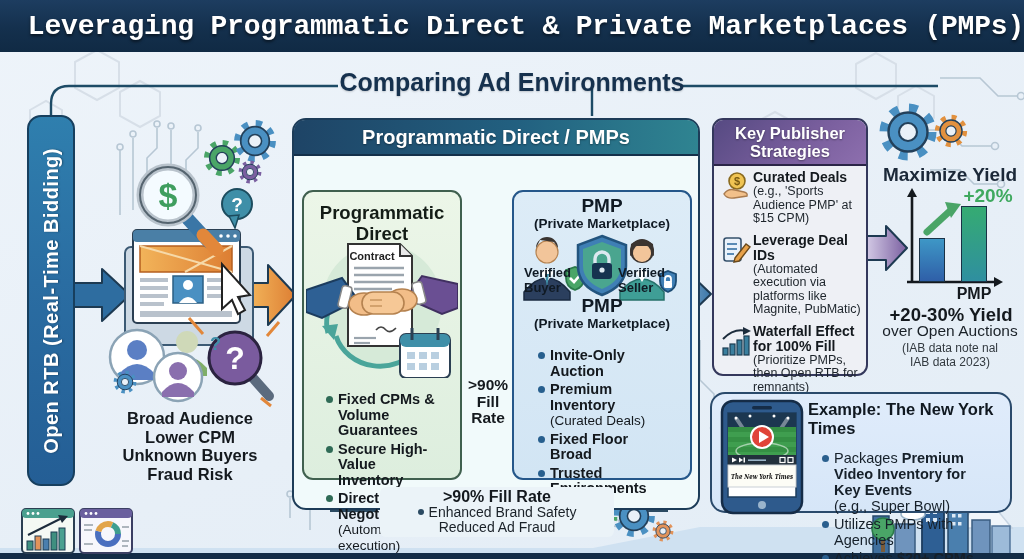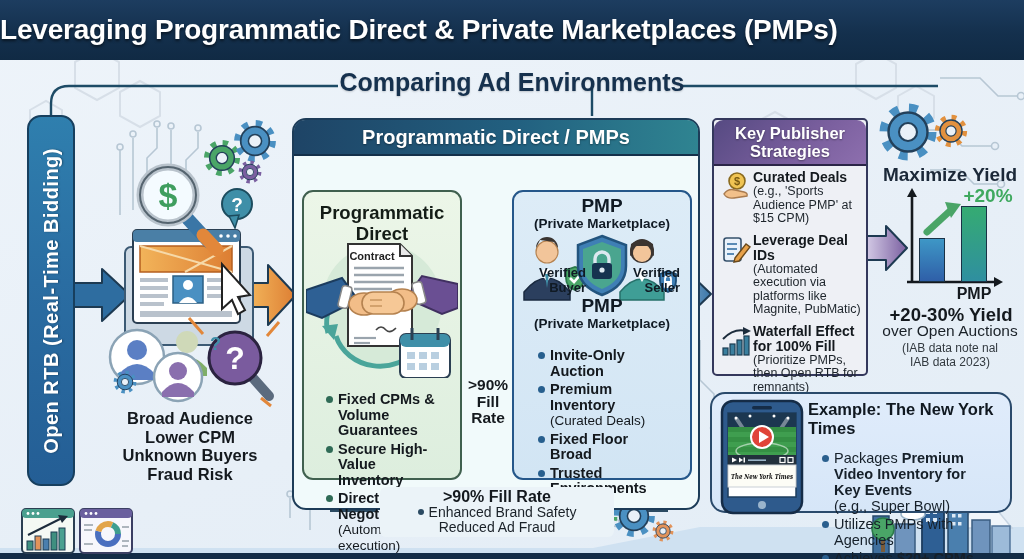--- a/index.html
+++ b/index.html
@@ -10,9 +10,9 @@
   svg{display:block;} .layer1{position:absolute;z-index:1;}
 
   
-  .banner{left:0;top:0;width:1024px;height:60px;z-index:2;
+  .banner{left:0;top:0;width:1024px;height:52px;z-index:2;
     background:linear-gradient(180deg,#1d3d60 0%,#14304d 55%,#102a44 100%);
-    display:flex;align-items:center;justify-content:flex-start;}
+    display:flex;align-items:center;justify-content:flex-end;font-family:Liberation Mono, monospace;}
   .banner h1{margin:0;font-size:28px;font-weight:bold;color:#fff;letter-spacing:-.2px;
     text-shadow:0 2px 3px rgba(0,0,0,.55);}
 

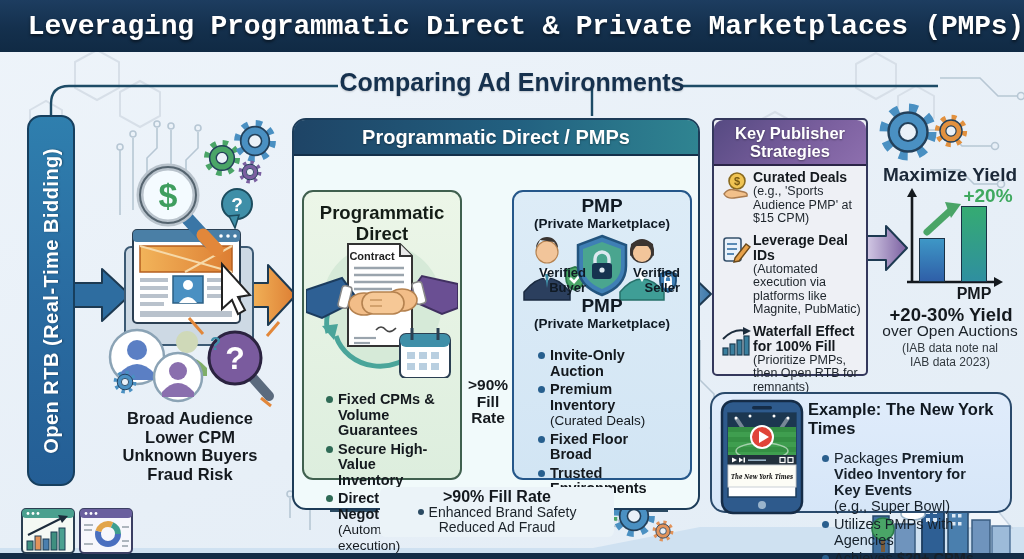--- a/index.html
+++ b/index.html
@@ -78,7 +78,7 @@
     background:#2b4a62;margin-right:5px;vertical-align:2px;}
 
   
-  .strat-box{left:712px;top:118px;width:156px;height:258px;z-index:1;border-radius:5px;
+  .strat-box{left:712px;top:118px;width:156px;height:258px;z-index:1;border-radius:11px;
     background:#eef0f5;border:2px solid #34385c;box-sizing:border-box;}
   .strat-header{position:absolute;left:0;top:0;right:0;height:44px;border-radius:9px 9px 0 0;
     background:linear-gradient(135deg,#564a82 0%,#7a5f9e 60%,#8d6fae 100%);

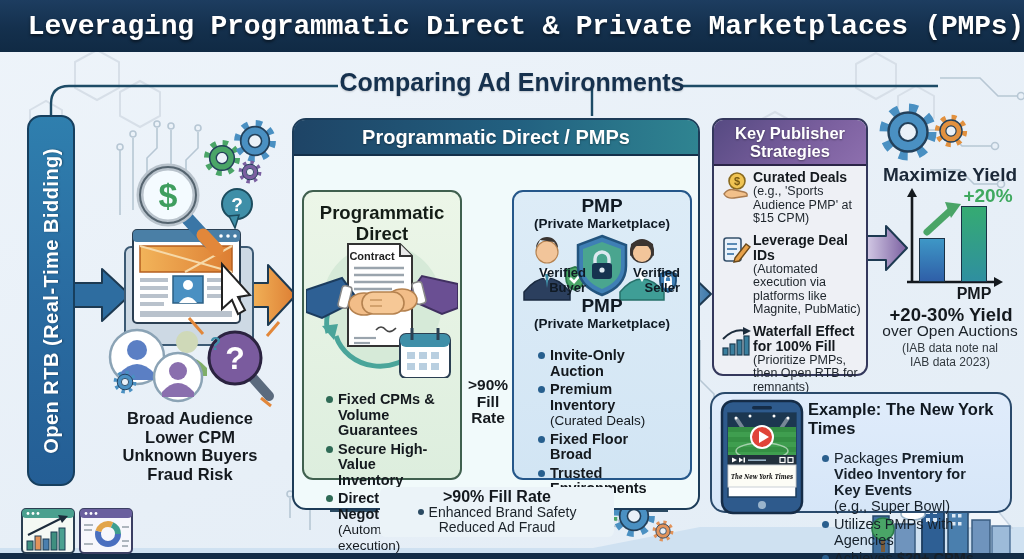--- a/index.html
+++ b/index.html
@@ -49,7 +49,7 @@
   .pmp-box .box-title{color:#101a24;margin-top:4px;font-size:19px;line-height:20px;}
   .box-subtitle{text-align:center;font-weight:bold;font-size:13.5px;color:#101a24;line-height:15px;}
   .vlabels{position:absolute;top:74px;left:0;right:0;display:flex;justify-content:space-between;
-    padding:0 10px;font-size:13px;font-weight:bold;line-height:14.5px;text-align:right;color:#101a24;}
+    padding:0 10px;font-size:13px;font-weight:bold;line-height:14.5px;text-align:left;color:#101a24;}
   .mid-title{position:absolute;top:104px;left:0;right:0;text-align:center;
     font-weight:bold;font-size:19px;line-height:20px;color:#101a24;}
   .mid-subtitle{position:absolute;top:124px;left:0;right:0;text-align:center;

